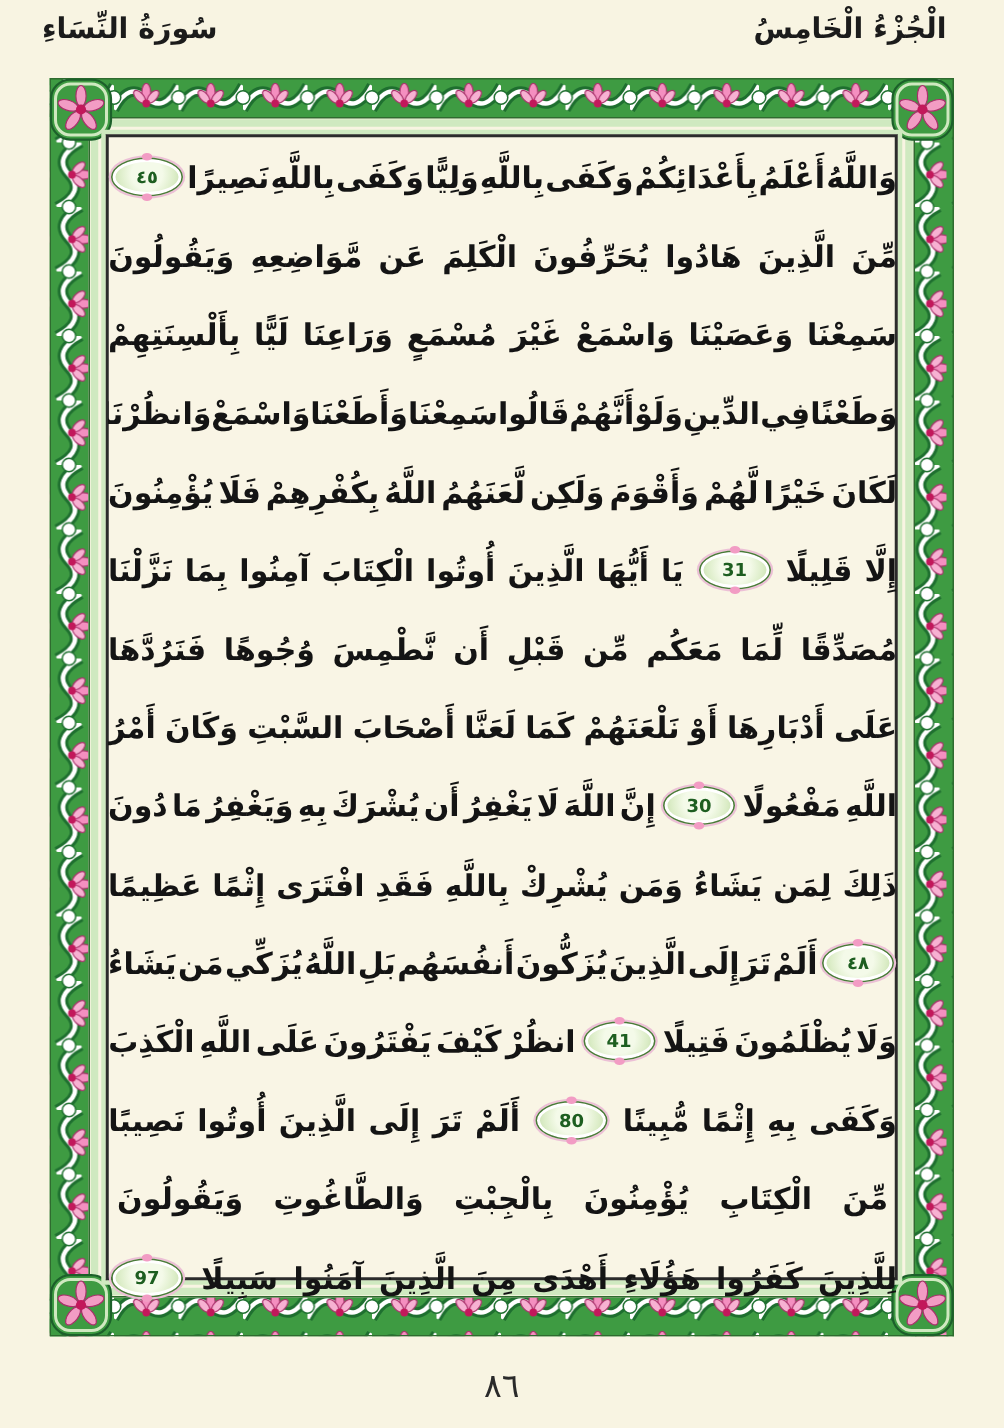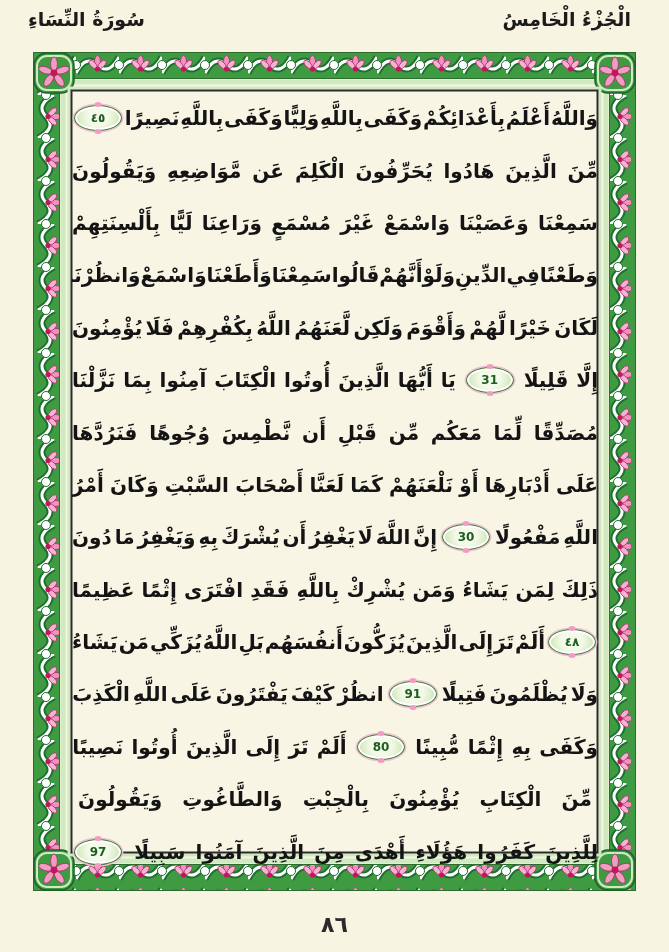--- a/index.html
+++ b/index.html
@@ -262,7 +262,7 @@
       <span class="word">يُظْلَمُونَ</span>
       <span class="word">فَتِيلًا</span>
       <span class="ayah-mark">
-        <span class="ayah-num">91</span>
+        <span class="ayah-num">41</span>
       </span>
       <span class="word">انظُرْ</span>
       <span class="word">كَيْفَ</span>

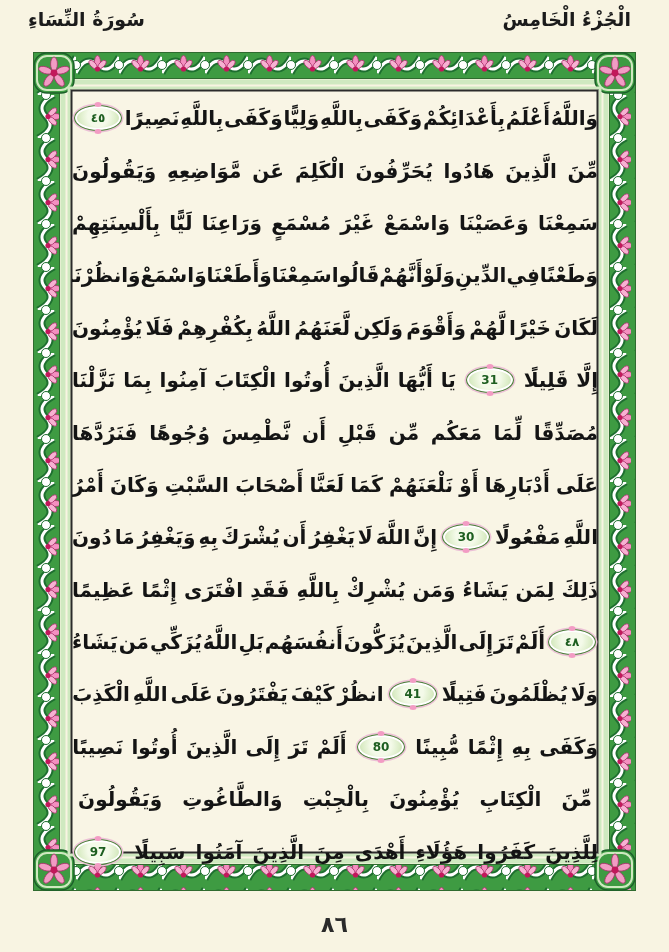--- a/index.html
+++ b/index.html
@@ -50,7 +50,7 @@
   .ayah-num{font-size:12px;line-height:1;font-weight:bold;color:var(--num-green);}
   .page-num{
     position:absolute;top:912px;left:0;width:100%;
-    text-align:center;font-size:22px;font-weight:bold;color:#2a2a2a;
+    text-align:center;font-size:22px;font-weight:normal;color:#2a2a2a;
   }
 </style>
 </head>

